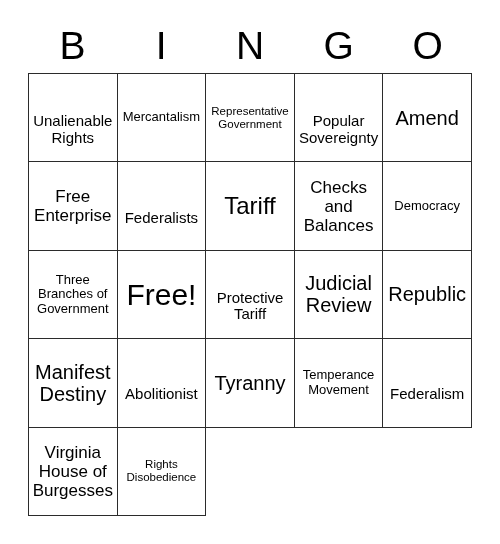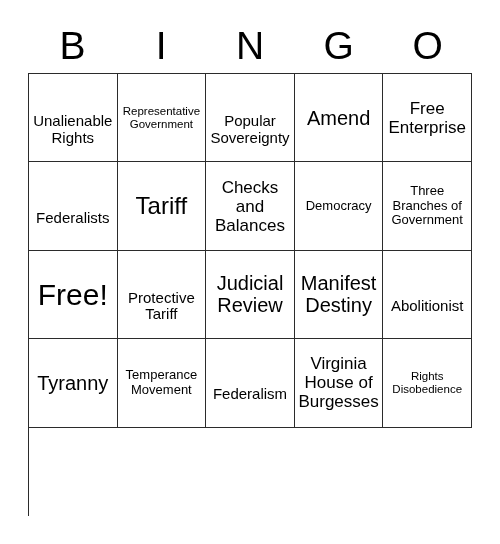--- a/index.html
+++ b/index.html
@@ -107,6 +107,9 @@
         <span class="cell-text fs-md">Unalienable Rights</span>
       </div>
     <div class="bingo-cell">
+        <span class="cell-text fs-sm">Mercantalism</span>
+      </div>
+    <div class="bingo-cell">
         <span class="cell-text fs-xs">Representative Government</span>
       </div>
     <div class="bingo-cell">

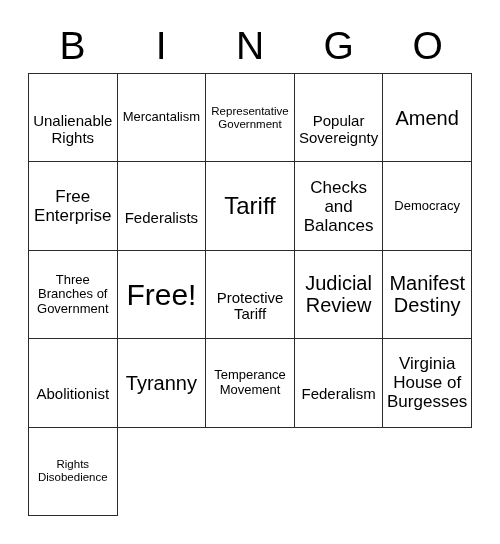--- a/index.html
+++ b/index.html
@@ -149,6 +149,9 @@
       </div>
 
     <div class="bingo-cell">
+        <span class="cell-text fs-xl">Republic</span>
+      </div>
+    <div class="bingo-cell">
         <span class="cell-text fs-xl">Manifest Destiny</span>
       </div>
     <div class="bingo-cell">

